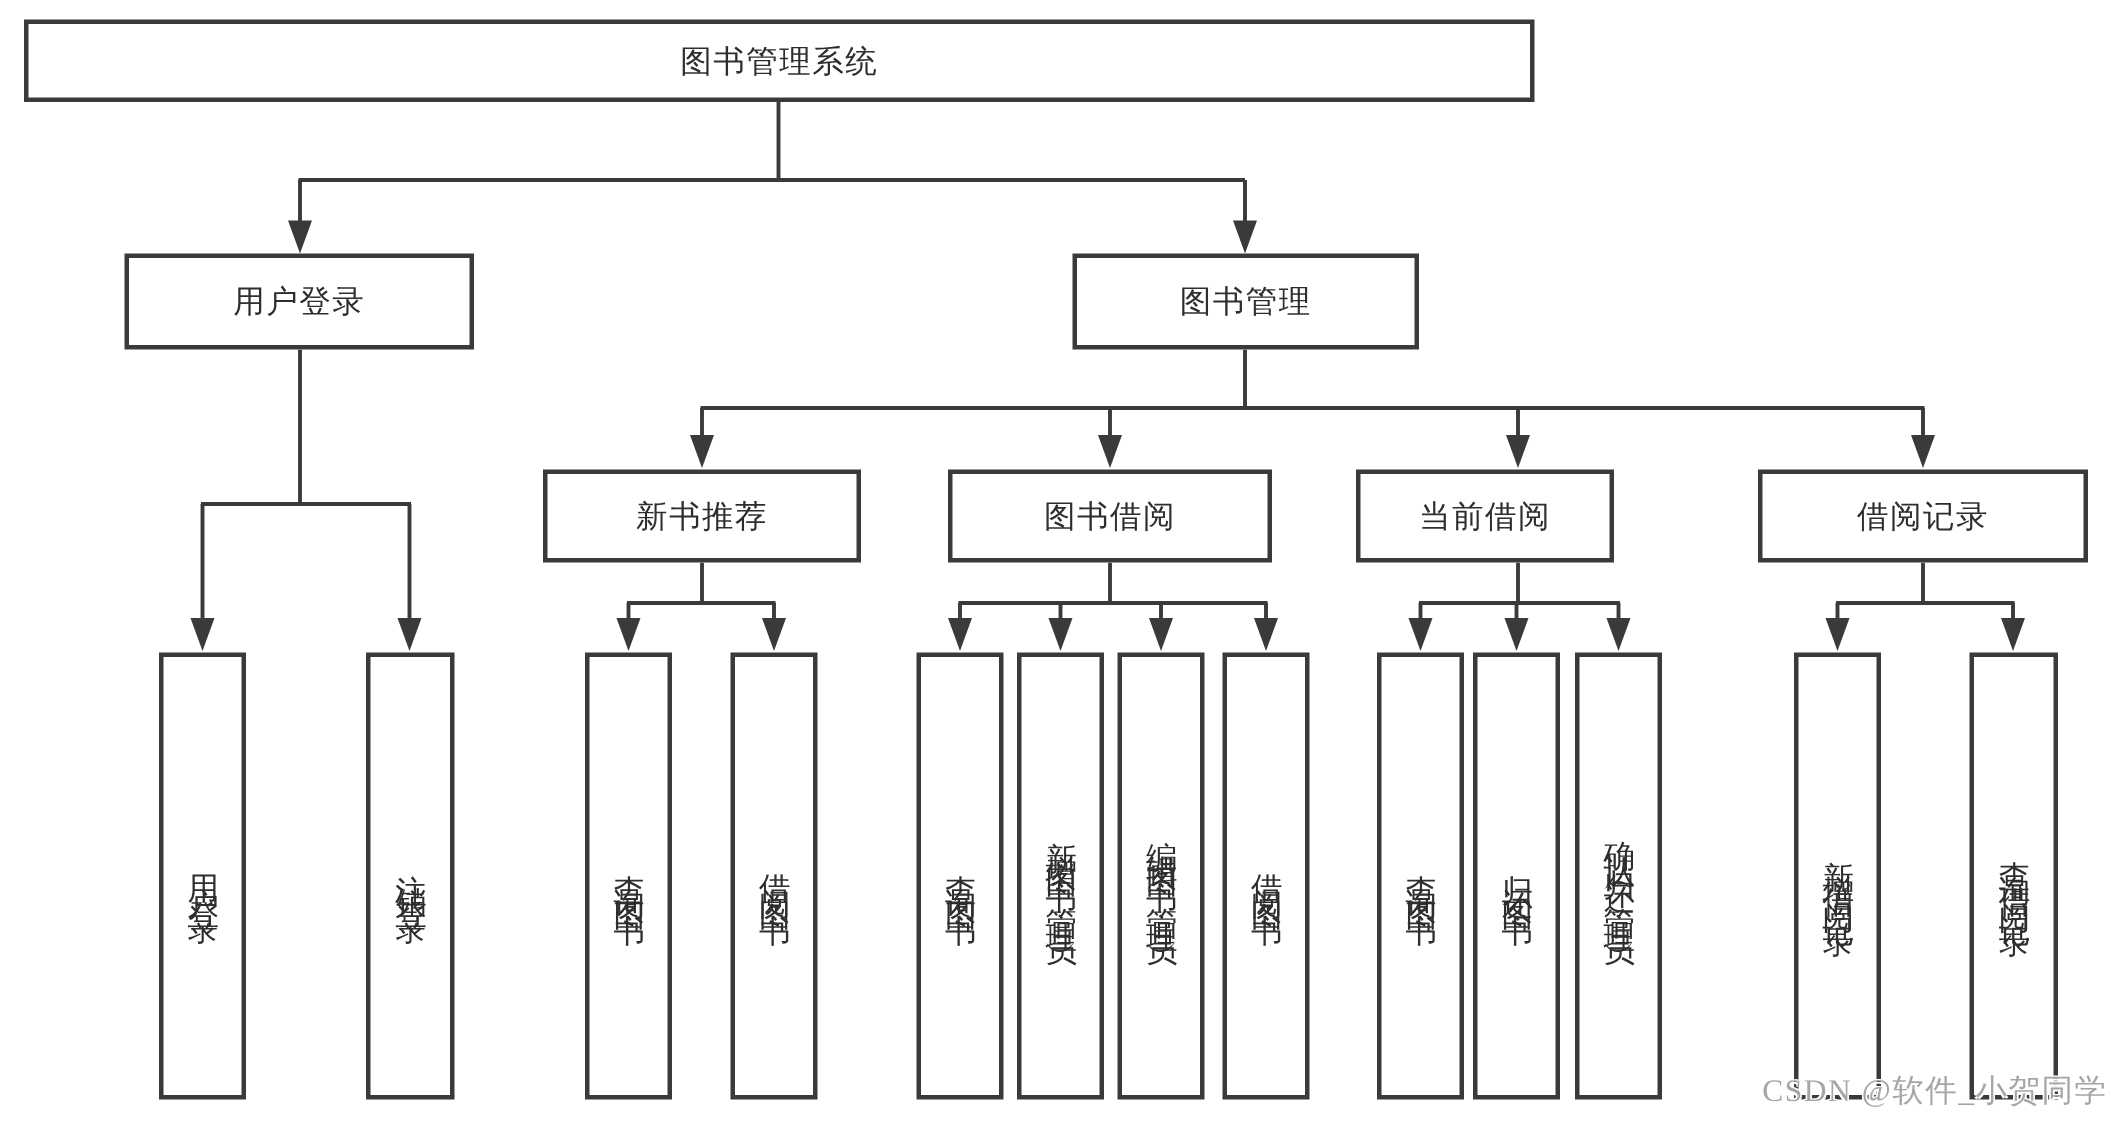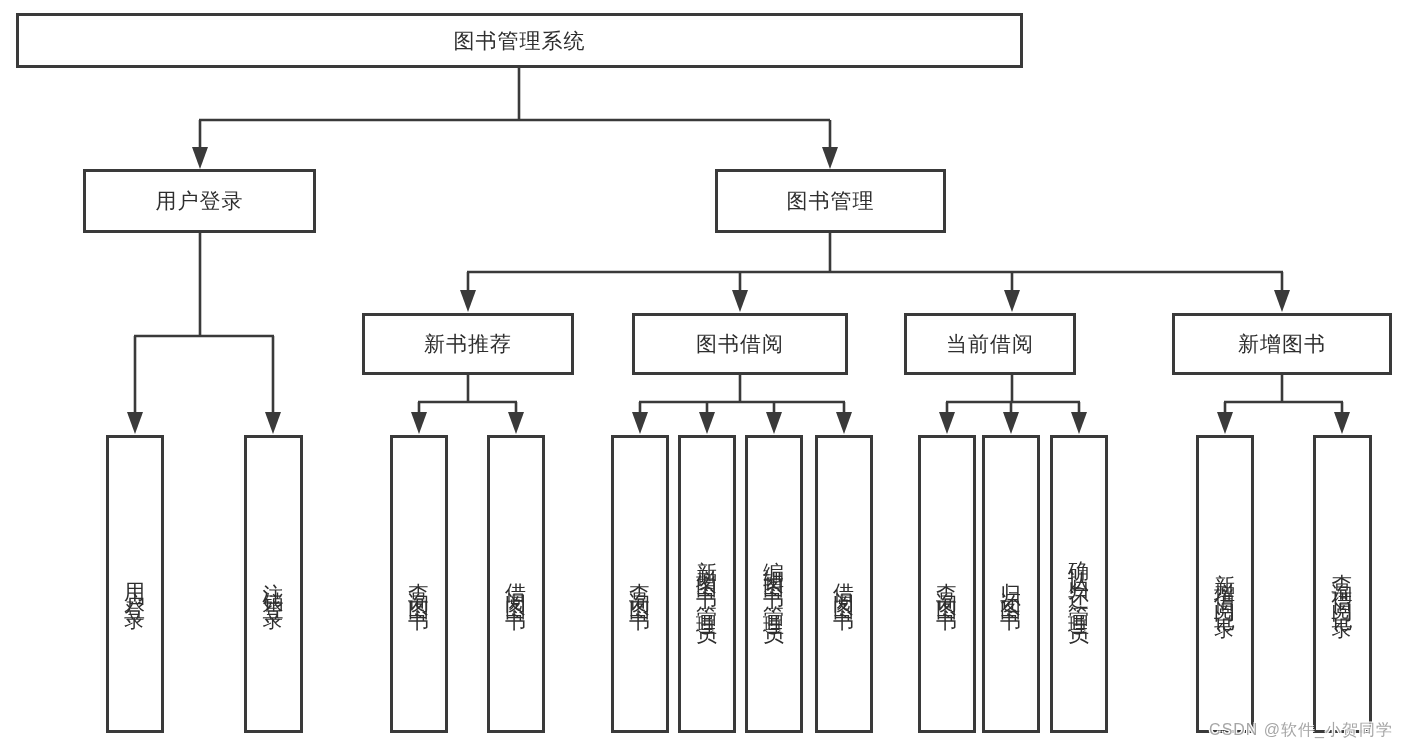--- a/index.html
+++ b/index.html
@@ -10,7 +10,7 @@
     height: 747px;
     background: #ffffff;
     overflow: hidden;
-    font-family: Liberation Sans, sans-serif;
+    font-family: Liberation Serif, serif;
     color: var(--text, #2e2e2e);
   }
   svg.connectors {

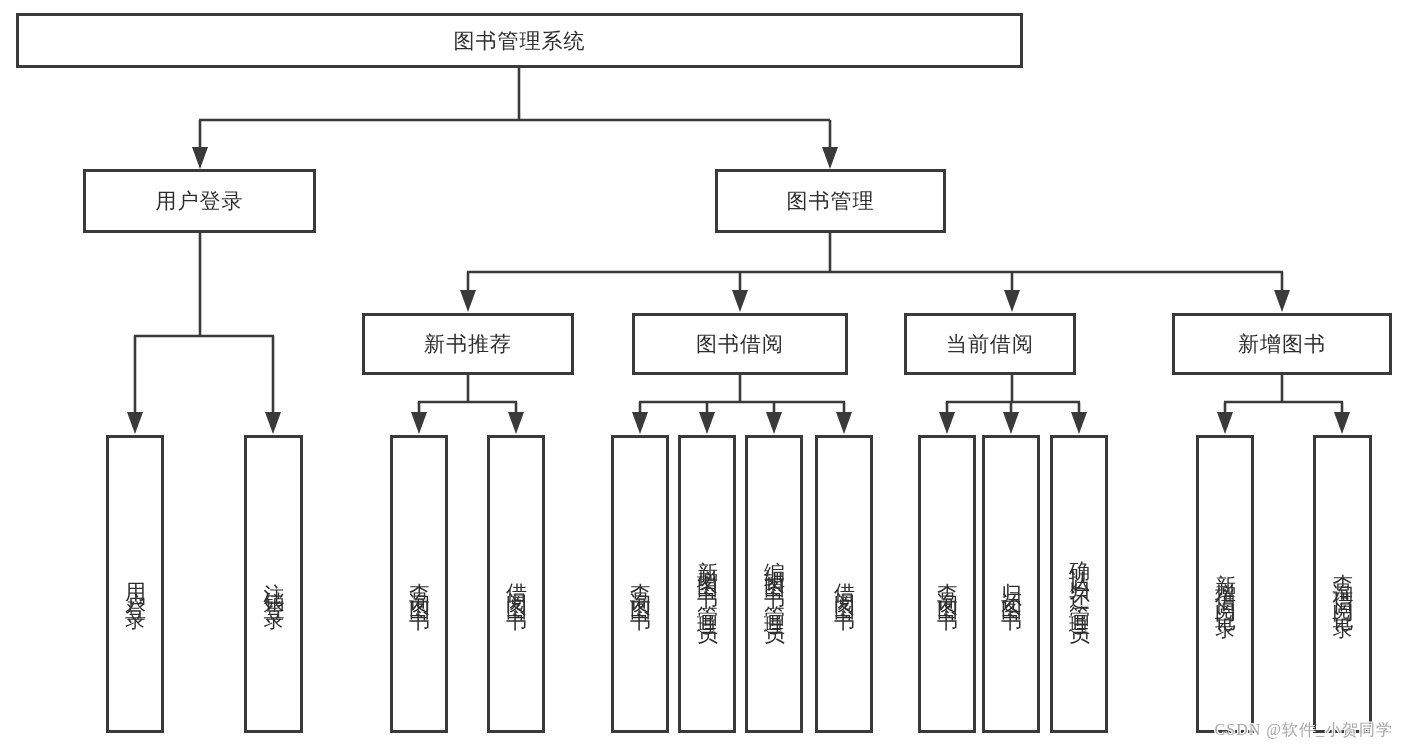--- a/index.html
+++ b/index.html
@@ -162,7 +162,7 @@
     <span>当前借阅</span>
   </div>
   <div class="node lvl3" style="left:1172px; width:220px;">
-    <span>新增图书</span>
+    <span>借阅记录</span>
   </div>
 
   <div class="node leaf" style="left:106px;">

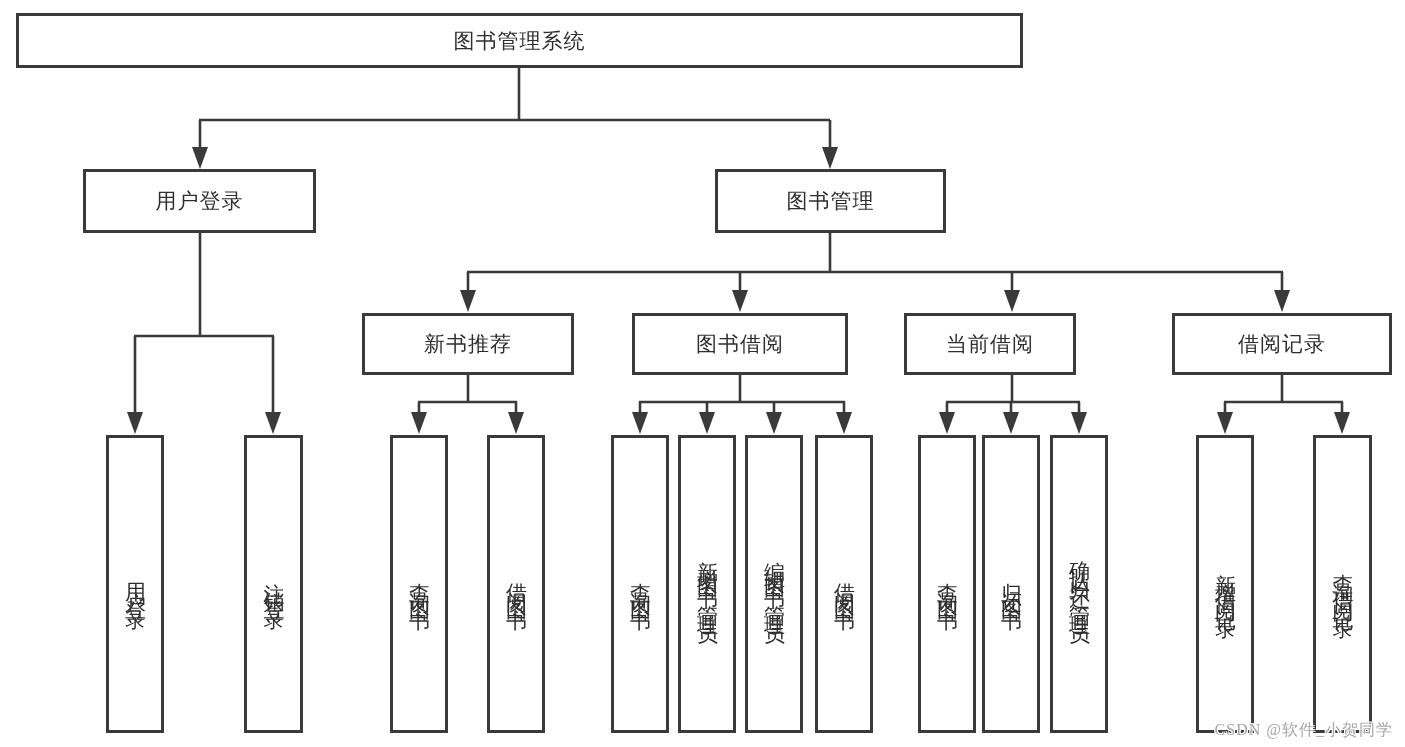--- a/index.html
+++ b/index.html
@@ -52,9 +52,9 @@
   }
   .watermark {
     position: absolute;
-    right: 12px;
+    right: 0;
     bottom: 6px;
-    font-size: 16px;
+    font-size: 21px;
     letter-spacing: 1px;
     color: var(--watermark, #a6a6a6);
     text-shadow: 1px 1px 0 #ffffff, -1px -1px 0 #ffffff, 1px -1px 0 #ffffff, -1px 1px 0 #ffffff;

